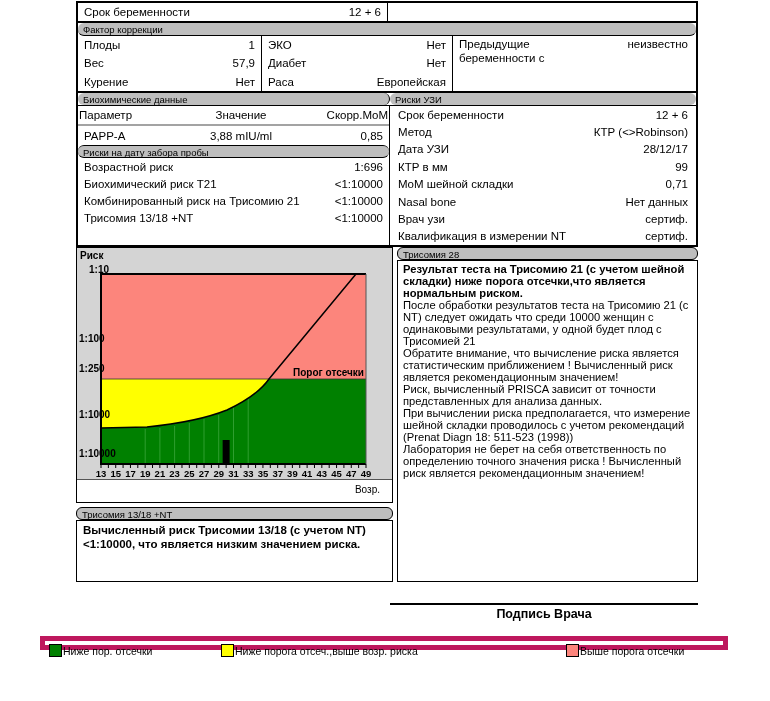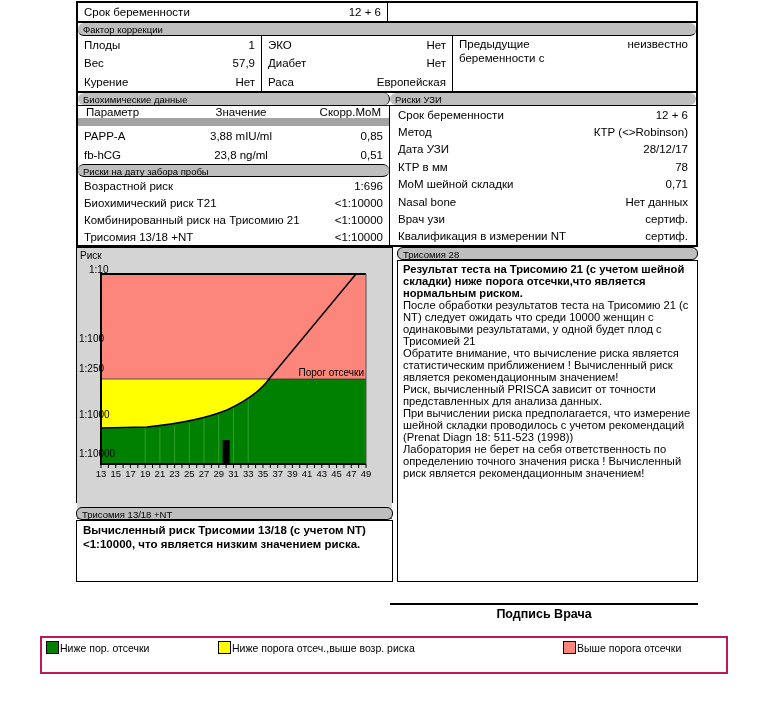--- a/index.html
+++ b/index.html
@@ -31,7 +31,7 @@
   .mid { flex:1; display:grid; grid-template-columns:312px 1fr; }
   .mid .left { border-right:1.5px solid #000; display:flex; flex-direction:column; }
   .phead { height:20px; display:grid; grid-template-columns:95px 1fr 80px;
-    align-items:center; padding:0 8px; font-size:11.5px; border-bottom:8px solid #a3a3a3; flex:0 0 auto;}
+    align-items:center; padding:0 1px; font-size:11.5px; border-bottom:2px solid #a3a3a3; flex:0 0 auto;}
   .prow { height:19px; display:grid; grid-template-columns:95px 1fr 80px;
     align-items:center; padding:0 6px; font-size:11.5px; flex:0 0 auto; }
   .tcenter { text-align:center; } .tright { text-align:right; }

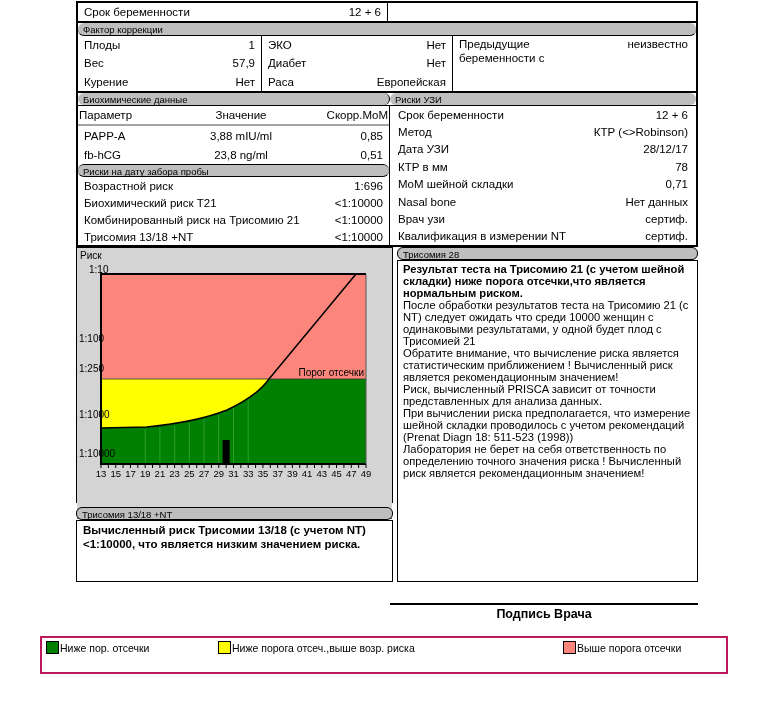--- a/index.html
+++ b/index.html
@@ -130,11 +130,6 @@
         <span>PAPP-A</span>
         <span class="tcenter">3,88 mIU/ml</span>
         <span class="tright">0,85</span>
-      </div>
-      <div class="prow">
-        <span>fb-hCG</span>
-        <span class="tcenter">23,8 ng/ml</span>
-        <span class="tright">0,51</span>
       </div>
       <div class="secbar" style="border-top:1px solid #000;">Риски на дату забора пробы</div>
       <div class="riskrow">

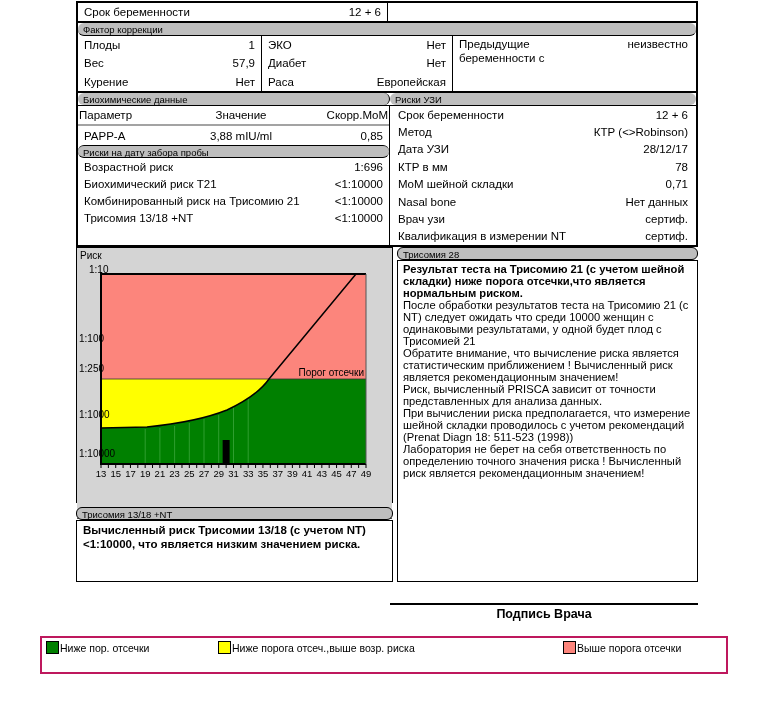--- a/index.html
+++ b/index.html
@@ -164,7 +164,7 @@
       </div>
       <div class="uzirow">
         <span>КТР в мм</span>
-        <span>78</span>
+        <span>99</span>
       </div>
       <div class="uzirow">
         <span>MoM шейной складки</span>

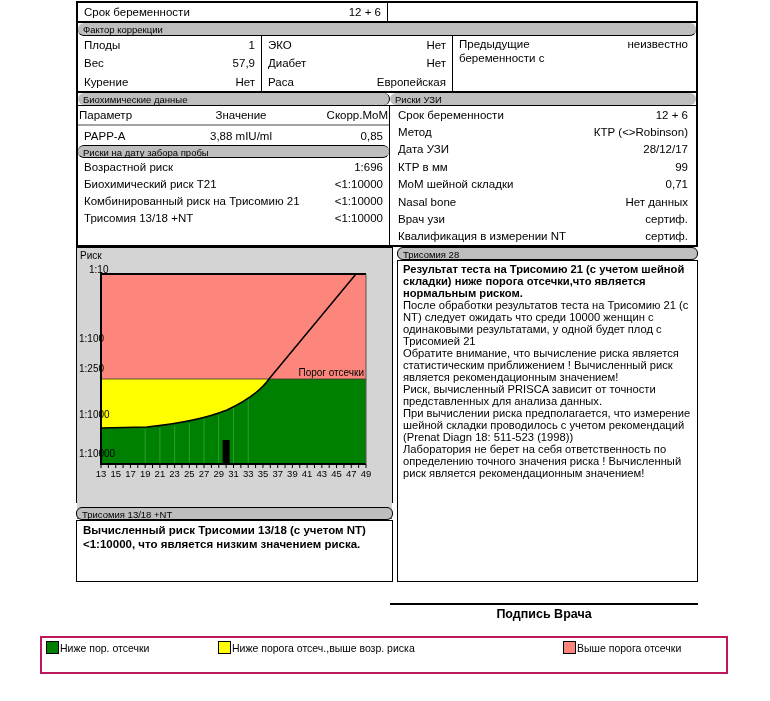--- a/index.html
+++ b/index.html
@@ -43,7 +43,7 @@
 
   
   #chart-box { left:76px; top:247px; width:317px; height:256px; border:1.5px solid #000; background:#fff; }
-  #chart-panel { width:100%; height:271px; background:#d4d4d4; border-bottom:1px solid #555; }
+  #chart-panel { width:100%; height:232px; background:#d4d4d4; border-bottom:1px solid #555;font-weight:bold; }
   #vozr { text-align:right; padding:4px 12px 0 0; font-size:10px; }
   svg text { font-family:"Liberation Sans", sans-serif; }
 

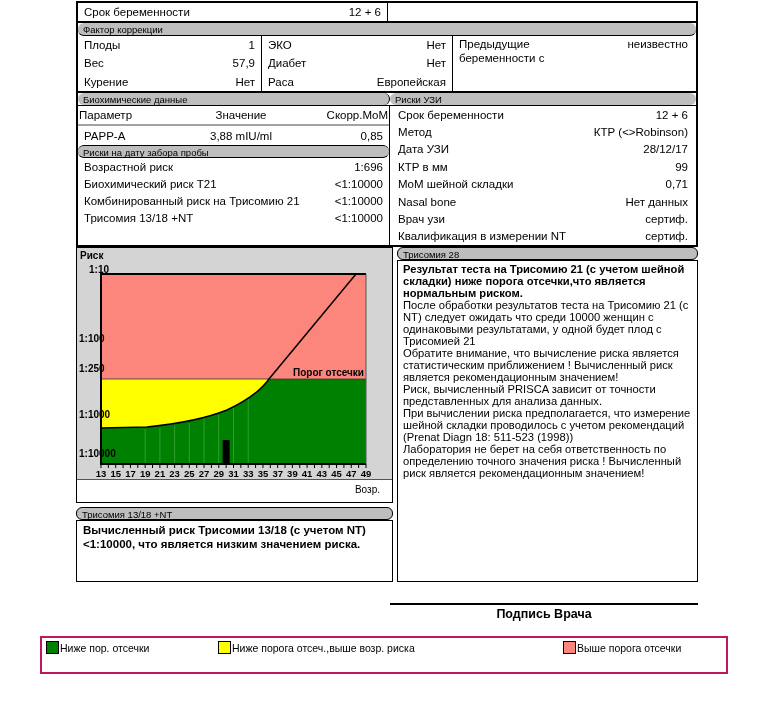--- a/index.html
+++ b/index.html
@@ -61,7 +61,7 @@
   
   #signature { left:390px; top:603px; width:308px; border-top:2px solid #000;
     text-align:center; padding-top:2px; font-weight:bold; font-size:12.5px; }
-  #legend { left:40px; top:636px; width:688px; height:38px; border:2px solid #be185d; }
+  #legend { left:40px; top:636px; width:688px; height:14px; border:5px solid #be185d; }
   .leg-item { position:absolute; top:3px; display:flex; align-items:center; font-size:10.5px; }
   .swatch { width:13px; height:13px; border:1px solid #000; display:inline-block; margin-right:1px; }
 </style>

